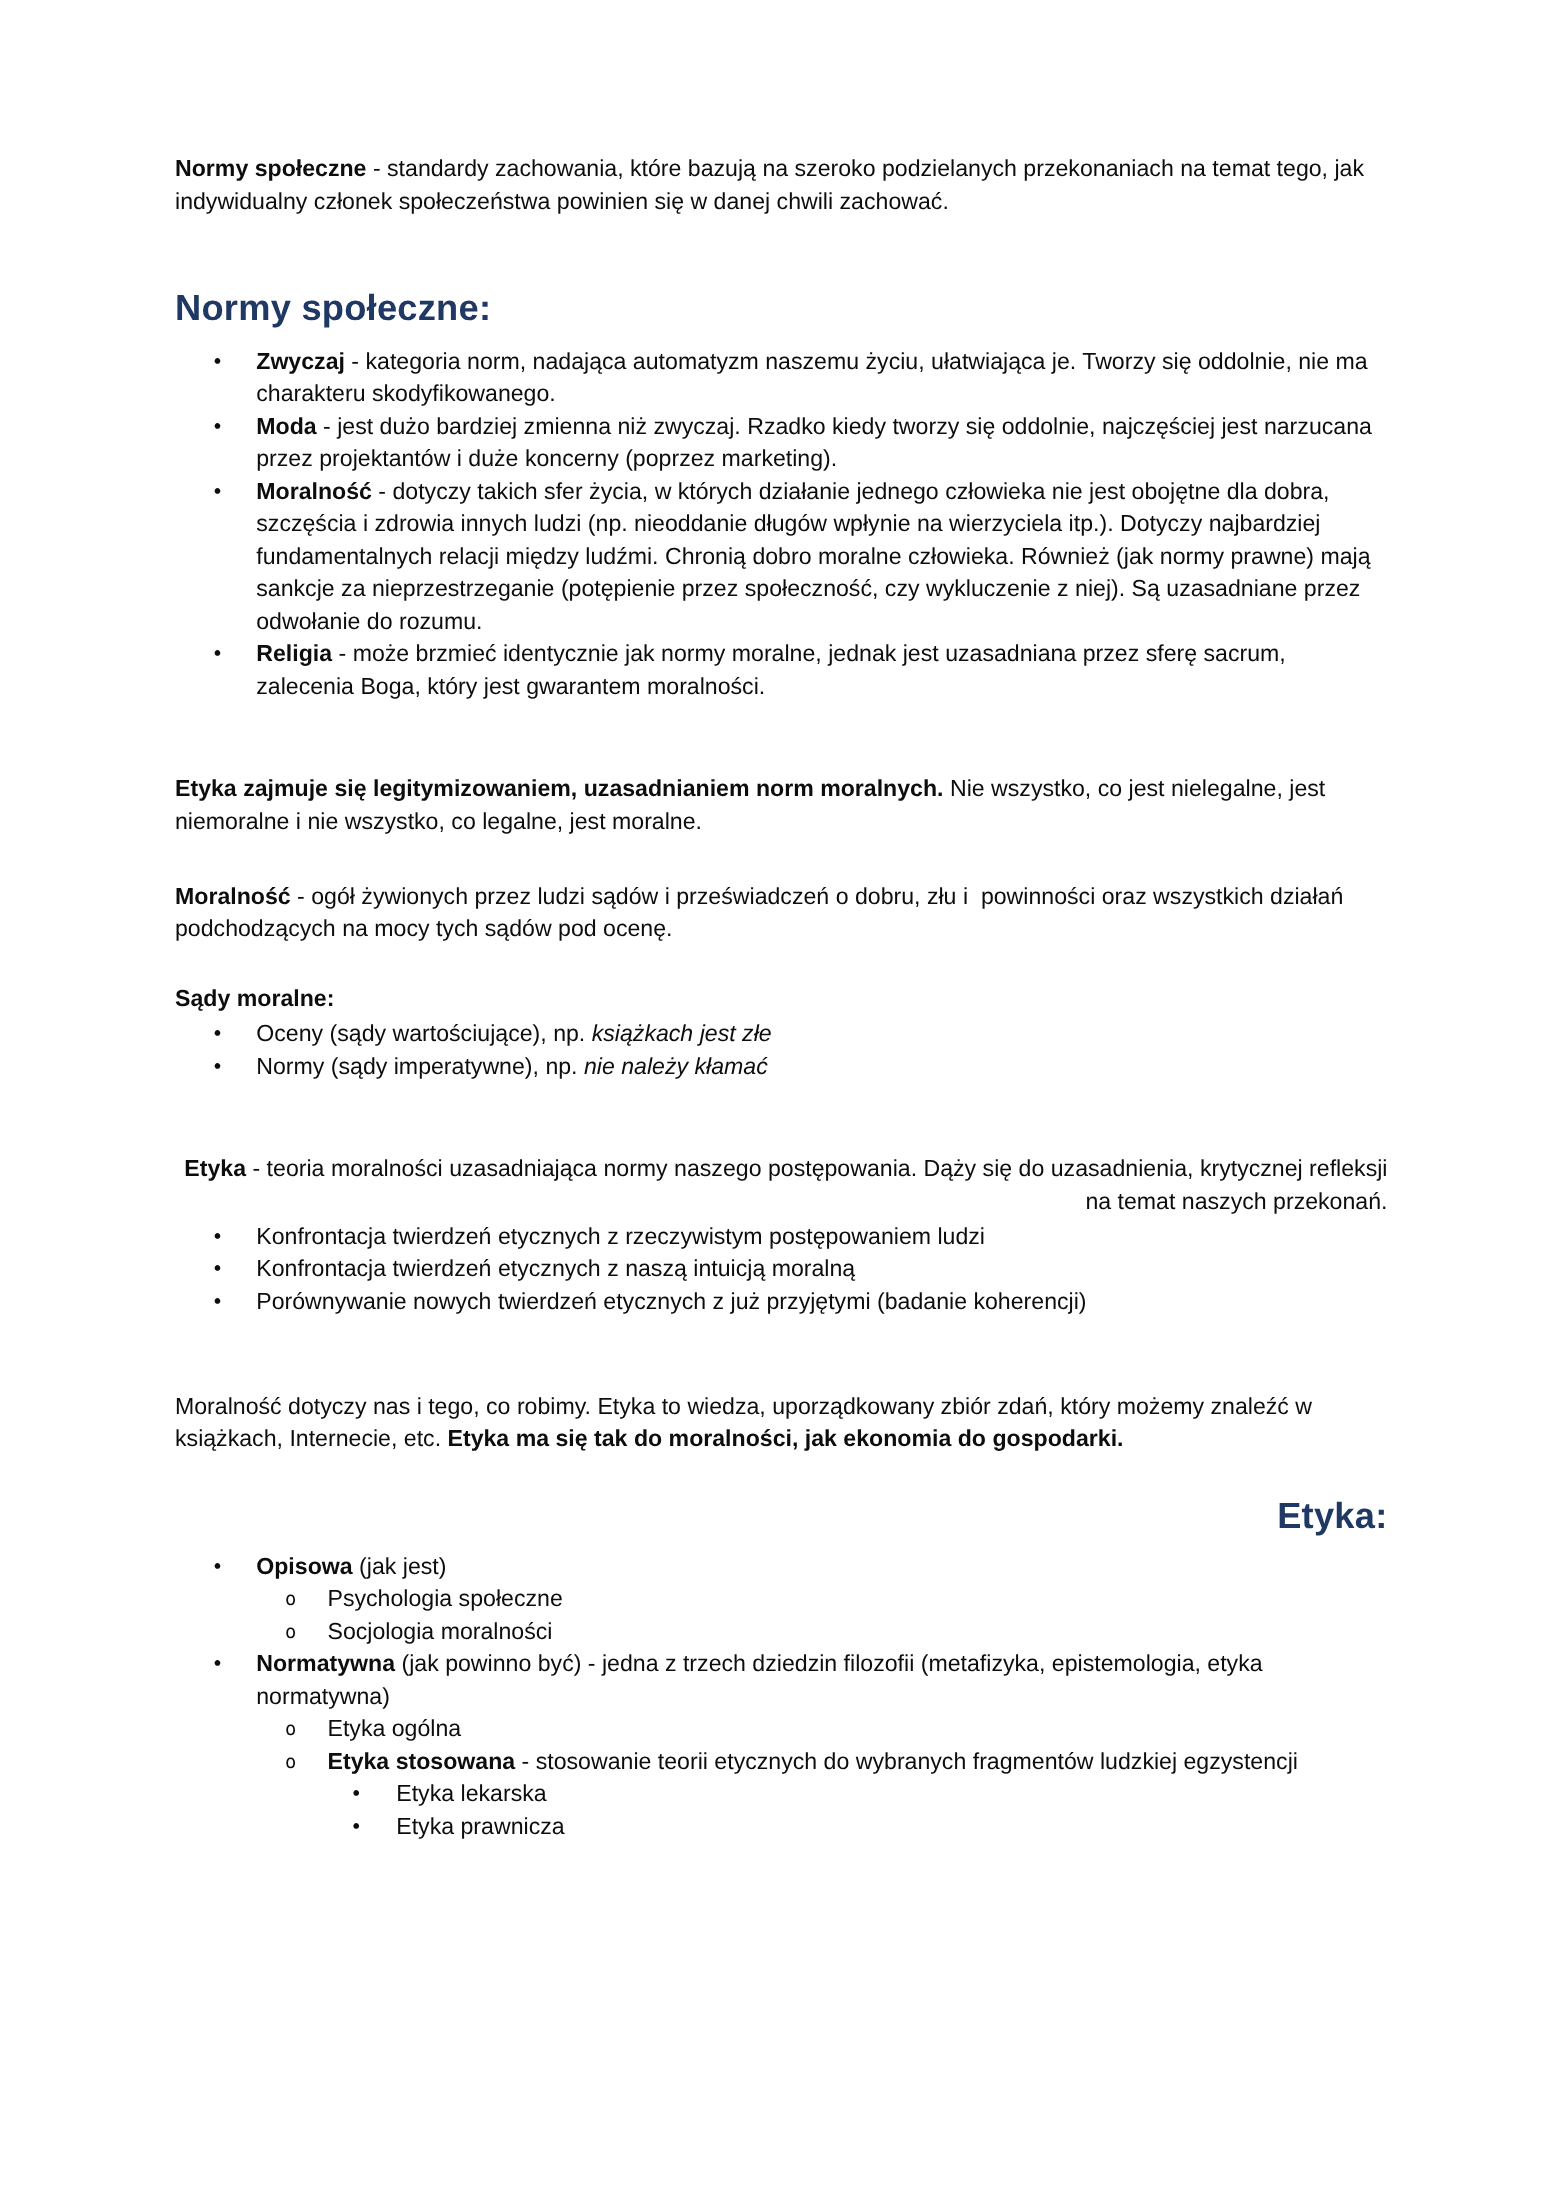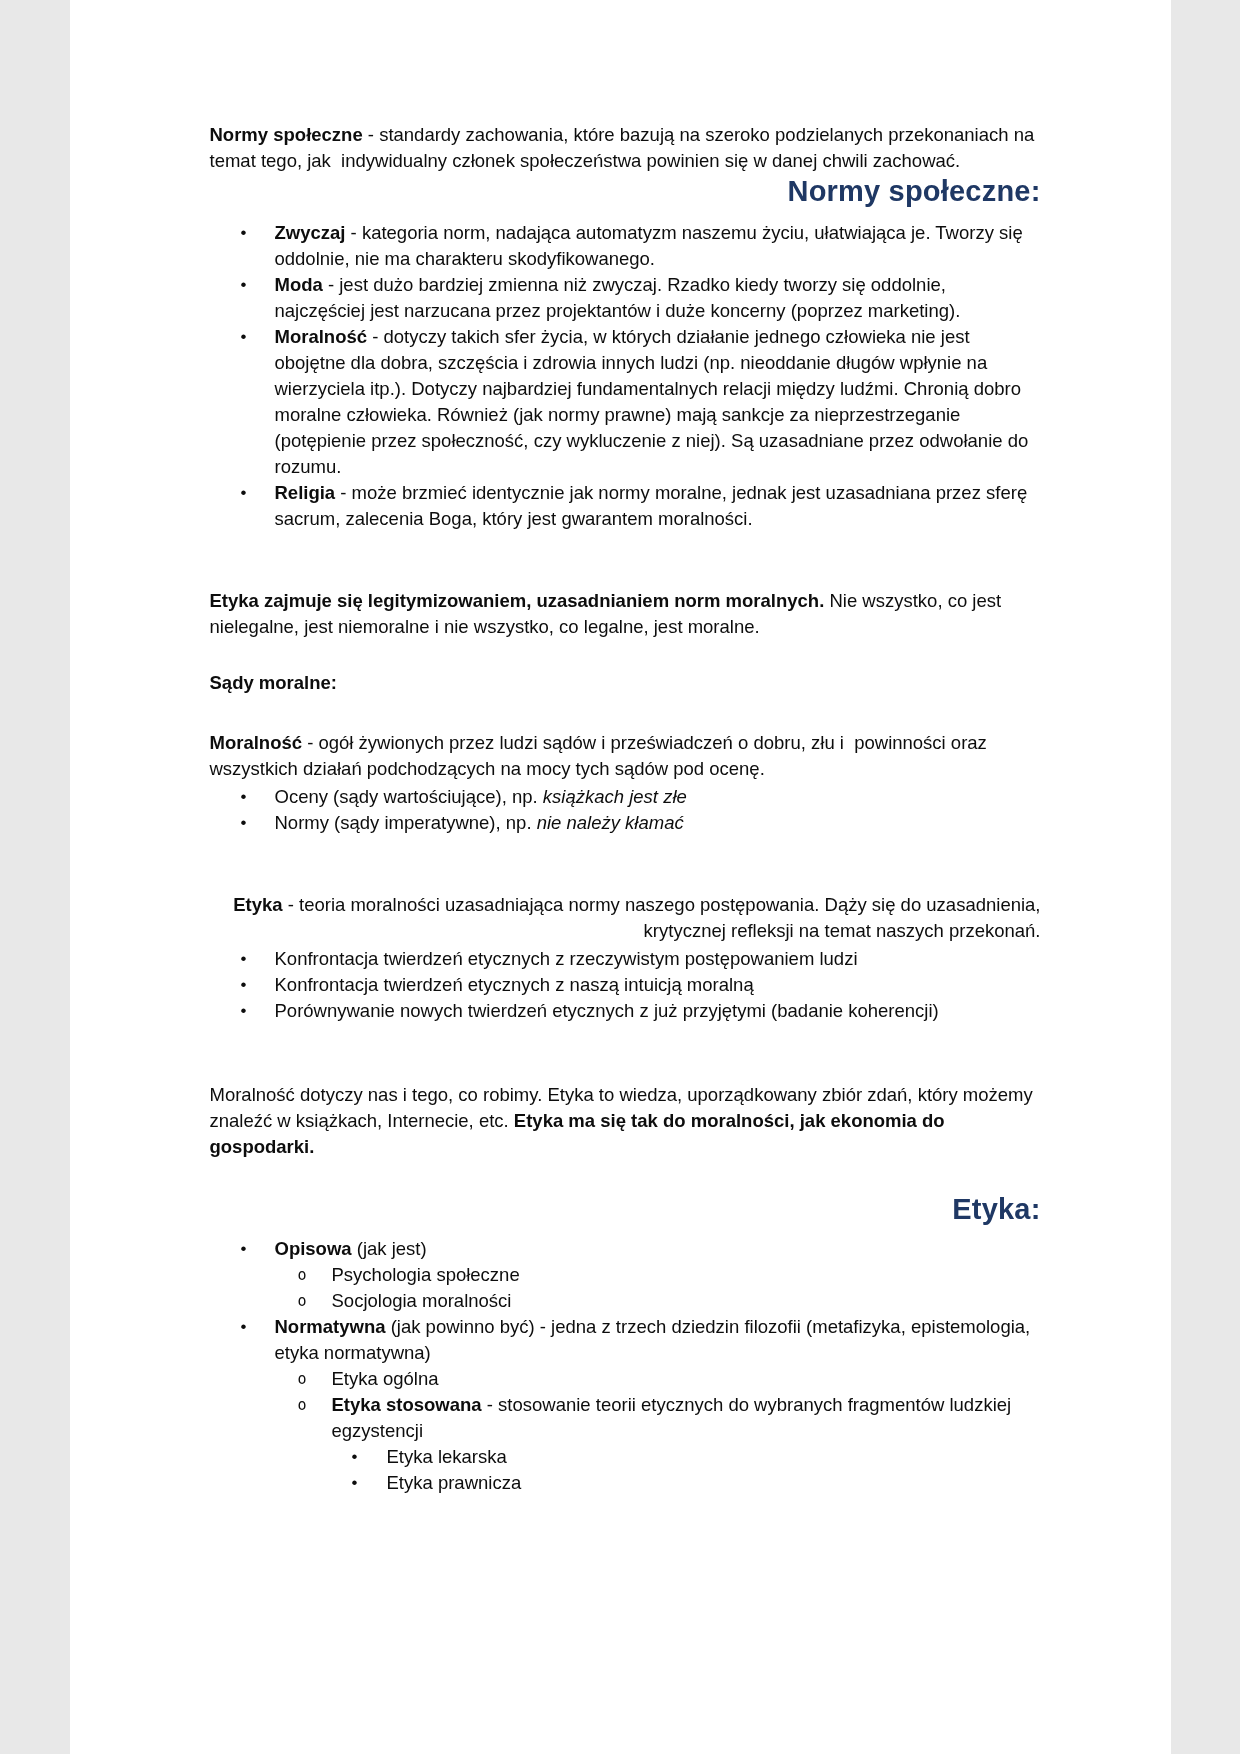--- a/index.html
+++ b/index.html
@@ -8,7 +8,7 @@
   }
   html,body{margin:0;padding:0;background:#e8e8e8;}
   .page{
-    width:1101px;height:1754px;background:#ffffff;margin:0 auto;
+    width:1240px;height:1754px;background:#ffffff;margin:0 auto;
     position:relative;overflow:hidden;
     font-family:"Liberation Sans", sans-serif;
     color:var(--ink);

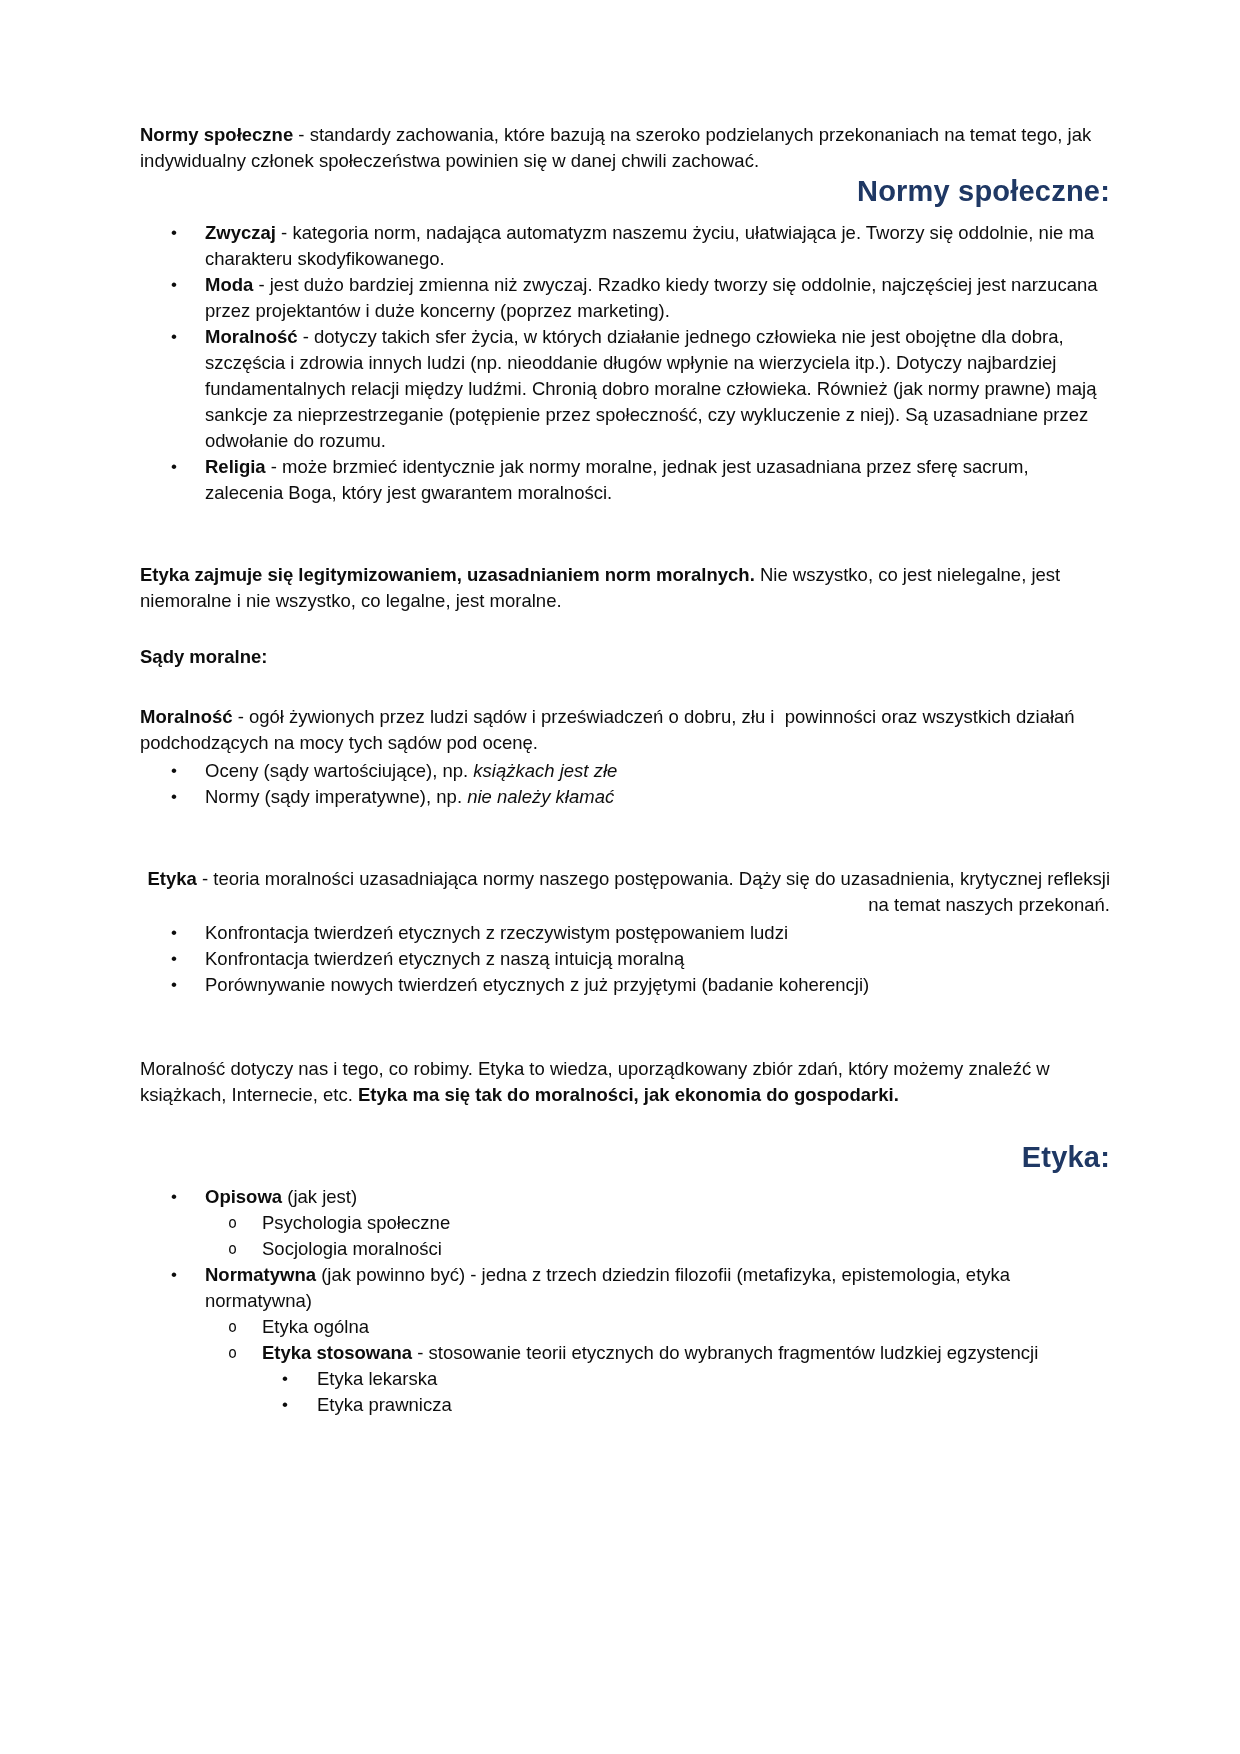--- a/index.html
+++ b/index.html
@@ -33,7 +33,7 @@
     color:var(--heading);
     letter-spacing:0.2px;
   }
-  #heading-normy{margin-bottom:12px;text-align:right;}
+  #heading-normy{margin-top:56px;margin-bottom:12px;}
   #heading-etyka{margin-top:32px;margin-bottom:10px;text-align:right;}
   .list{margin:0;}
   .li{

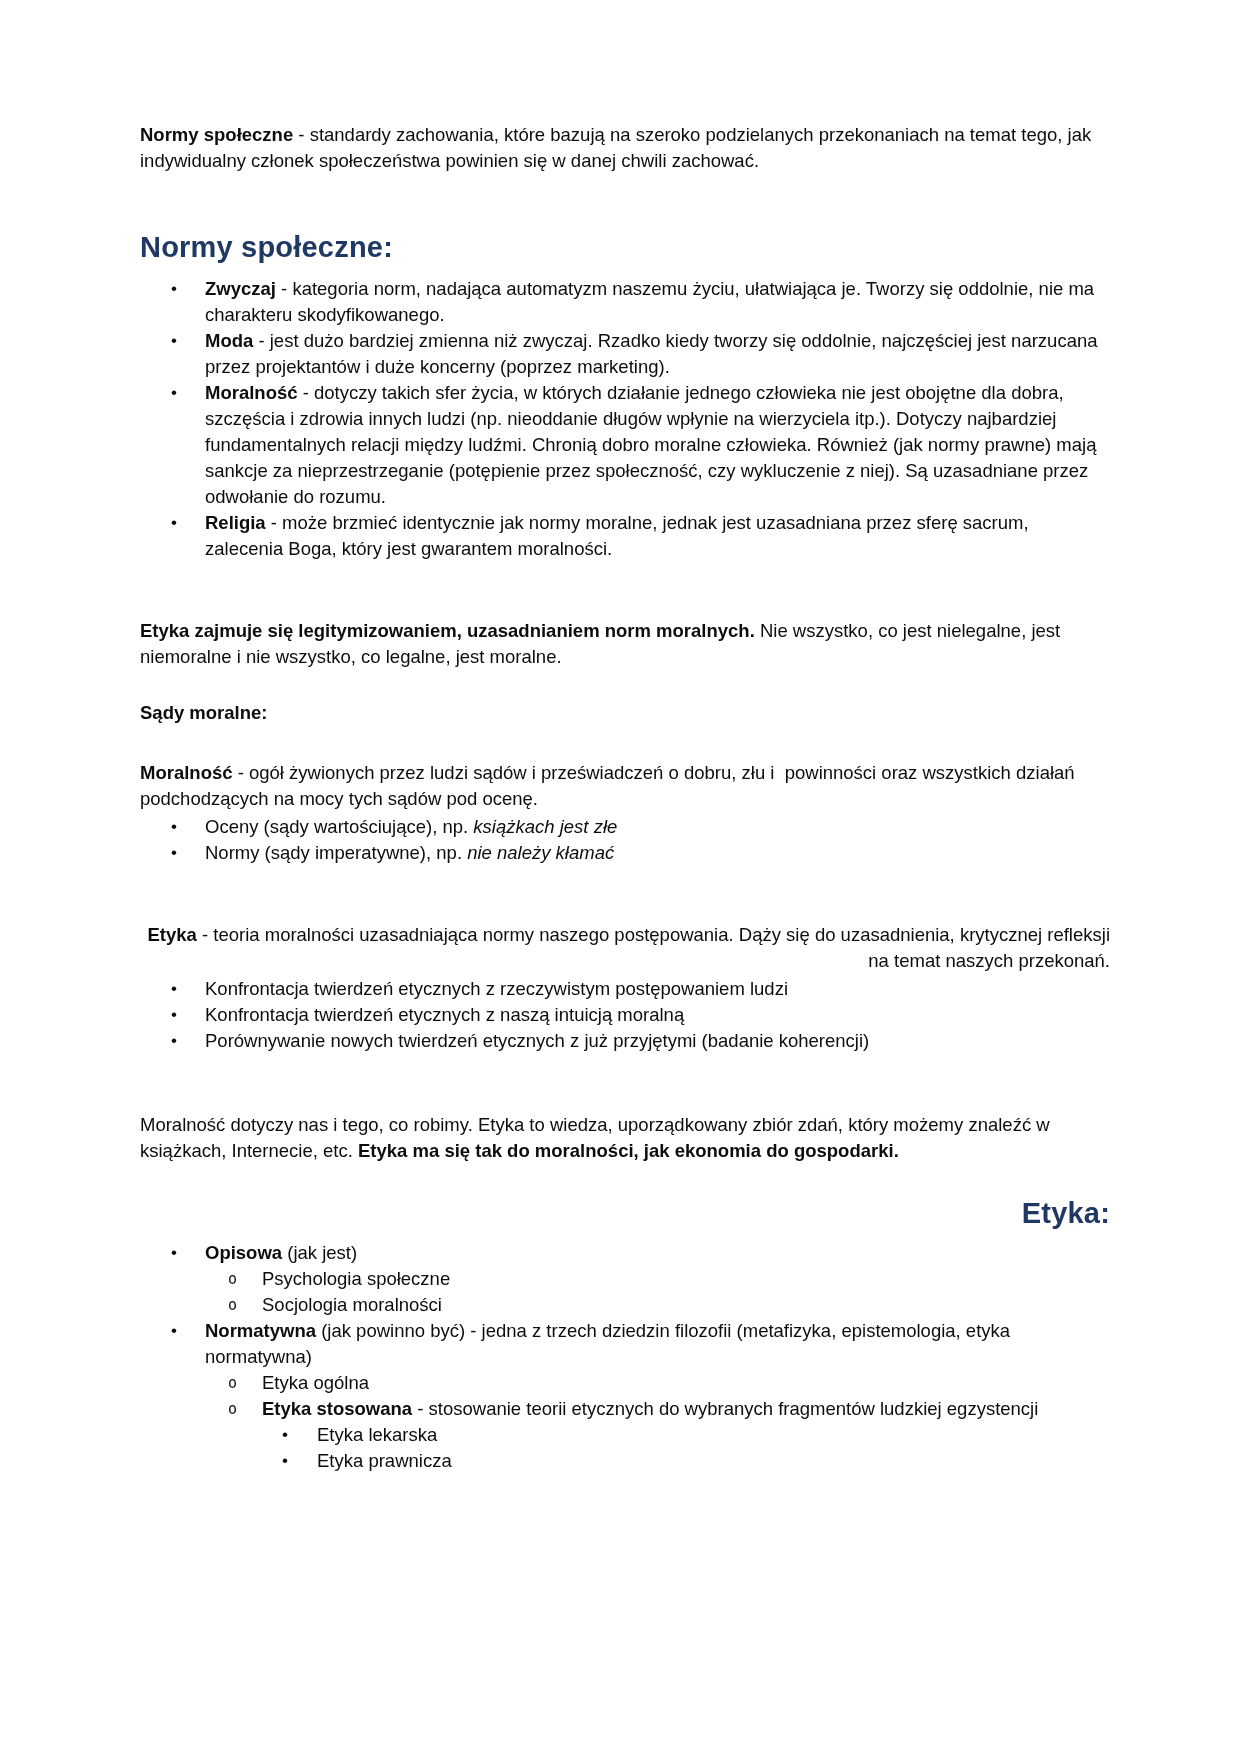--- a/index.html
+++ b/index.html
@@ -81,9 +81,9 @@
 
     <p class="para" id="para-etyka-legit"><span class="b">Etyka zajmuje się legitymizowaniem, uzasadnianiem norm moralnych.</span><span> Nie wszystko, co jest nielegalne, jest niemoralne i nie wszystko, co legalne, jest moralne.</span></p>
 
+    <p class="para" id="para-moralnosc-def"><span class="b">Moralność</span><span> - ogół żywionych przez ludzi sądów i przeświadczeń o dobru, złu i  powinności oraz wszystkich działań podchodzących na mocy tych sądów pod ocenę.</span></p>
+
     <p class="para b" id="para-sady">Sądy moralne:</p>
-
-    <p class="para" id="para-moralnosc-def"><span class="b">Moralność</span><span> - ogół żywionych przez ludzi sądów i przeświadczeń o dobru, złu i  powinności oraz wszystkich działań podchodzących na mocy tych sądów pod ocenę.</span></p>
 
     <div class="list" id="list-sady">
       <div class="li l1"><span class="marker">•</span><span>Oceny (sądy wartościujące), np. </span><span class="i">książkach jest złe</span></div>

